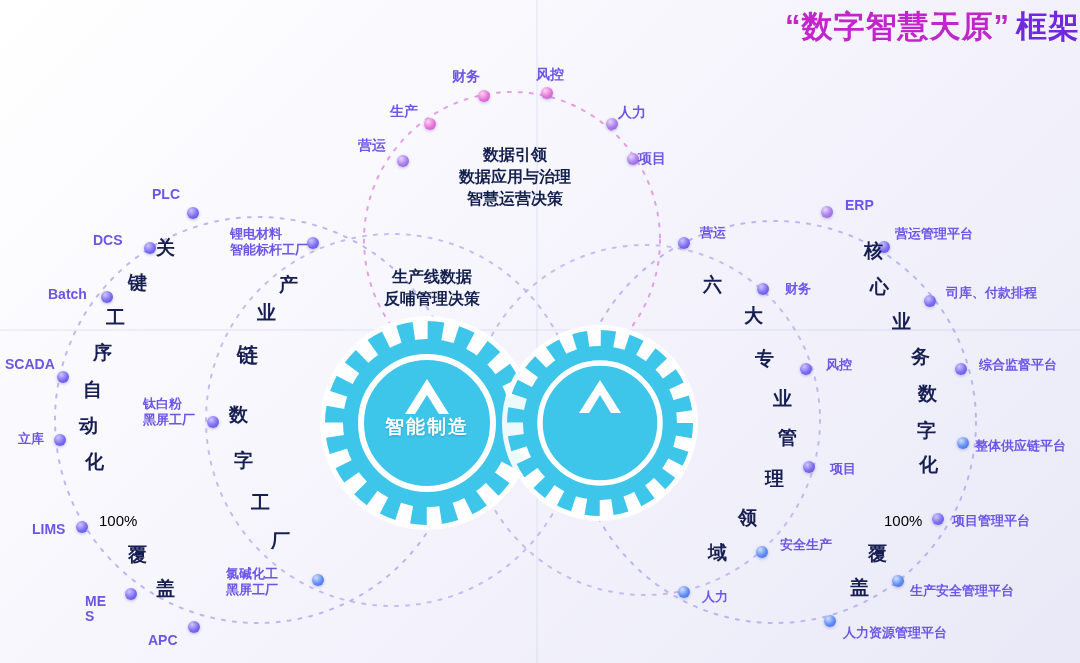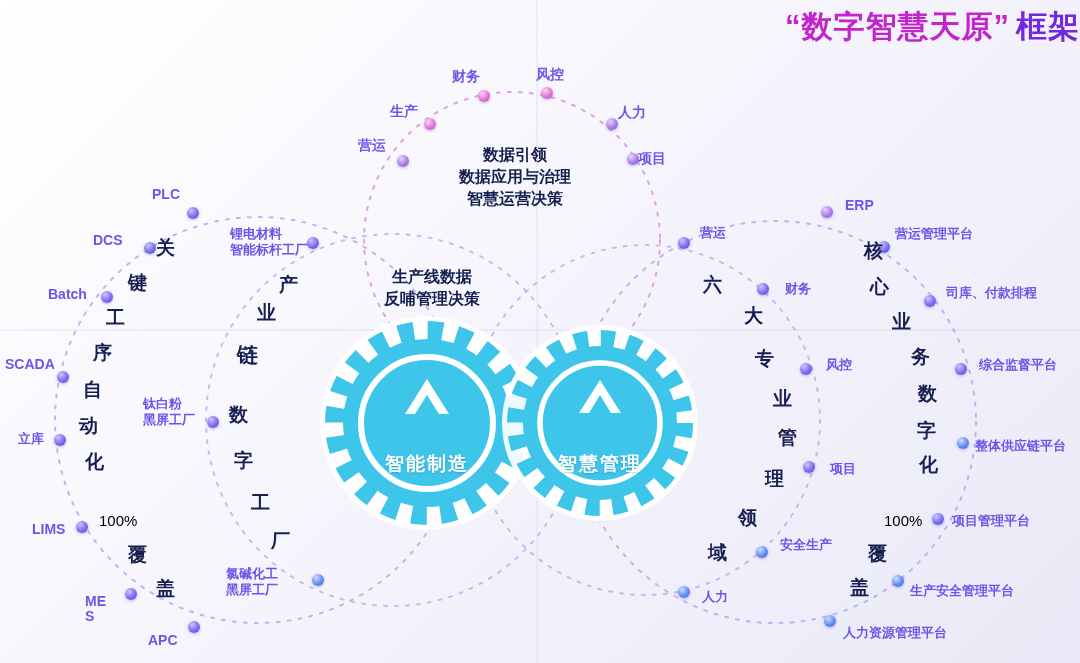--- a/index.html
+++ b/index.html
@@ -33,7 +33,7 @@
     font-weight:bold;font-size:16px;line-height:22px;z-index:3;}
   .gear-label{position:absolute;width:150px;text-align:center;color:#fff;
     font-weight:bold;font-size:19px;letter-spacing:2px;z-index:4;
-    text-shadow:0 1px 2px rgba(0,90,130,.3);margin-top:37px;}
+    text-shadow:0 1px 2px rgba(0,90,130,.3);}
   .line{display:block;}
 </style>
 </head>

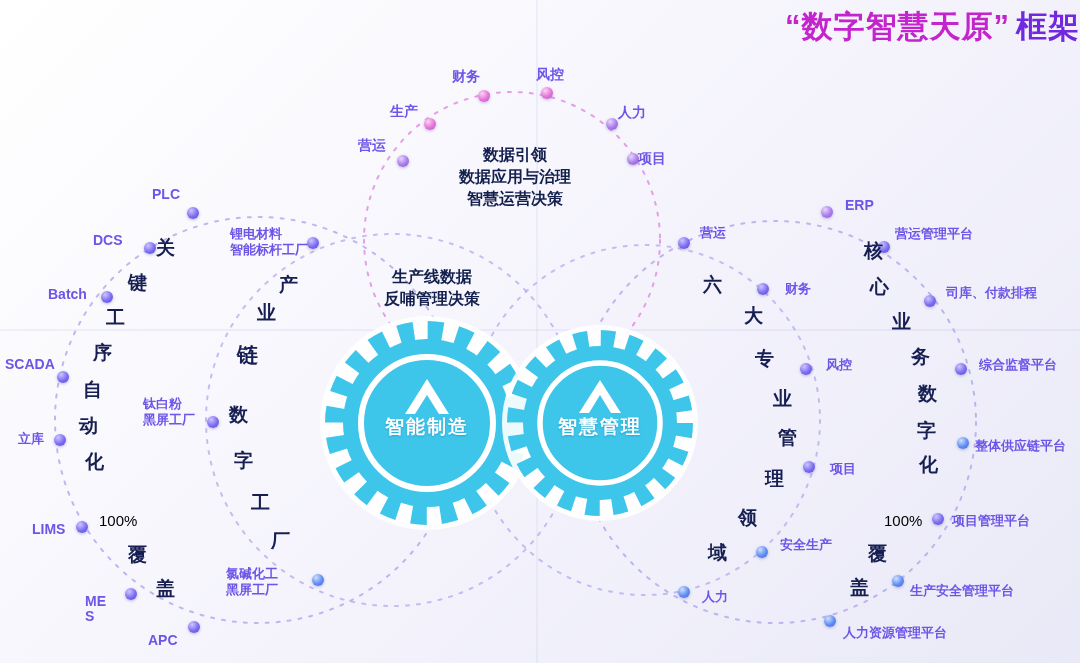--- a/index.html
+++ b/index.html
@@ -154,7 +154,6 @@
       <path d="M0,-19 L21,14 L11,14 L0,-4 L-11,14 L-21,14 Z" fill="#ffffff"></path>
     </g>
   </svg>
-  <div class="gear-label" style="left:525px;top:414px">智慧管理</div>
 
   <div>
     <span class="dot purple" style="left:678px;top:237px"></span>

